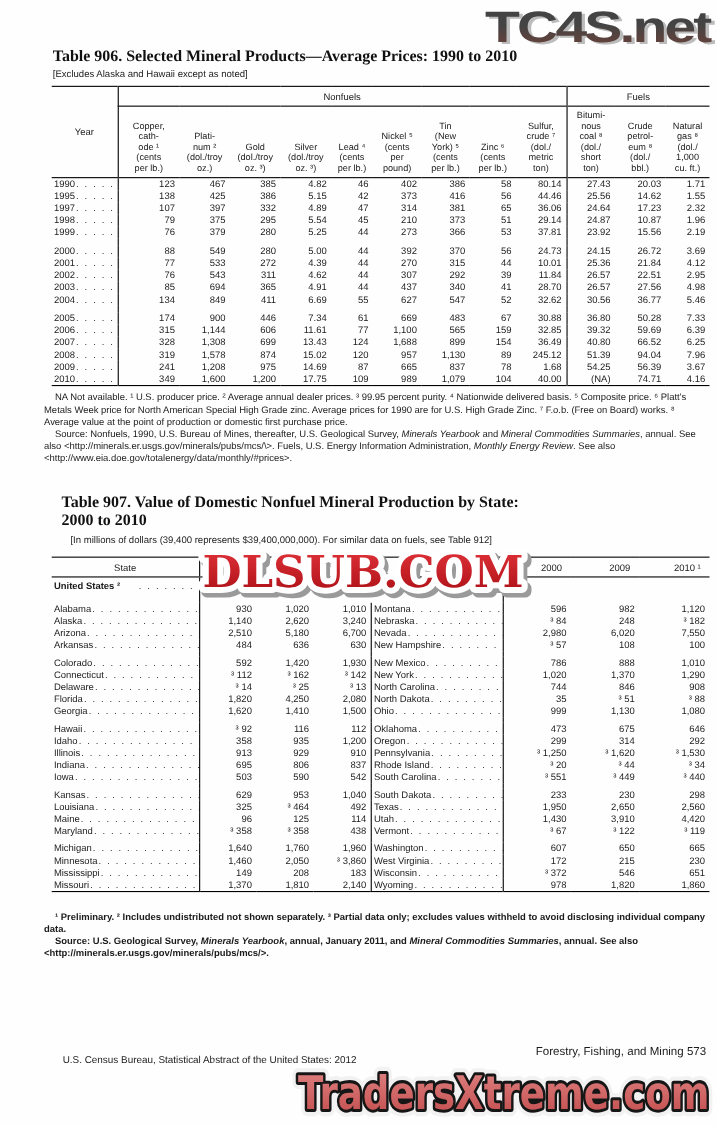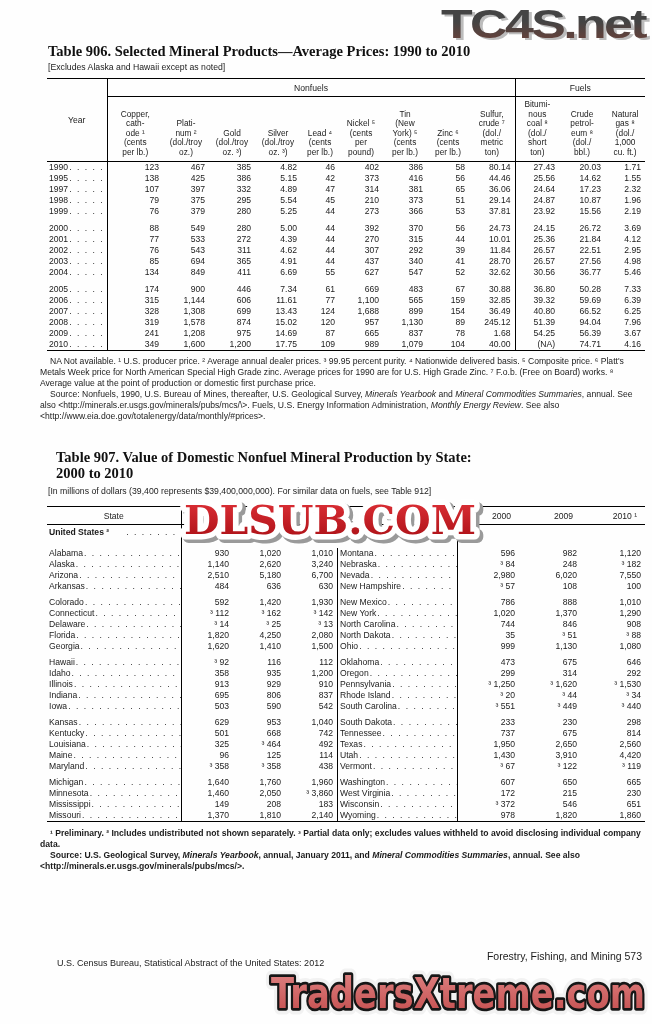--- a/index.html
+++ b/index.html
@@ -465,7 +465,7 @@
 
   <div class="abs tbl-title" style="left:56px;top:449px;width:560px;">Table 907. Value of Domestic Nonfuel Mineral Production by State:
 2000 to 2010</div>
-  <div class="abs tbl-note" style="left:48px;top:486px;">[In millions of dollars (39,400 represents $39,400,000,000). For similar data on fuels, see Table 912]</div>
+  <div class="abs tbl-note" style="left:64px;top:486px;">[In millions of dollars (39,400 represents $39,400,000,000). For similar data on fuels, see Table 912]</div>
 
   <table class="abs t907" style="left:47px;top:506px;">
     <colgroup>

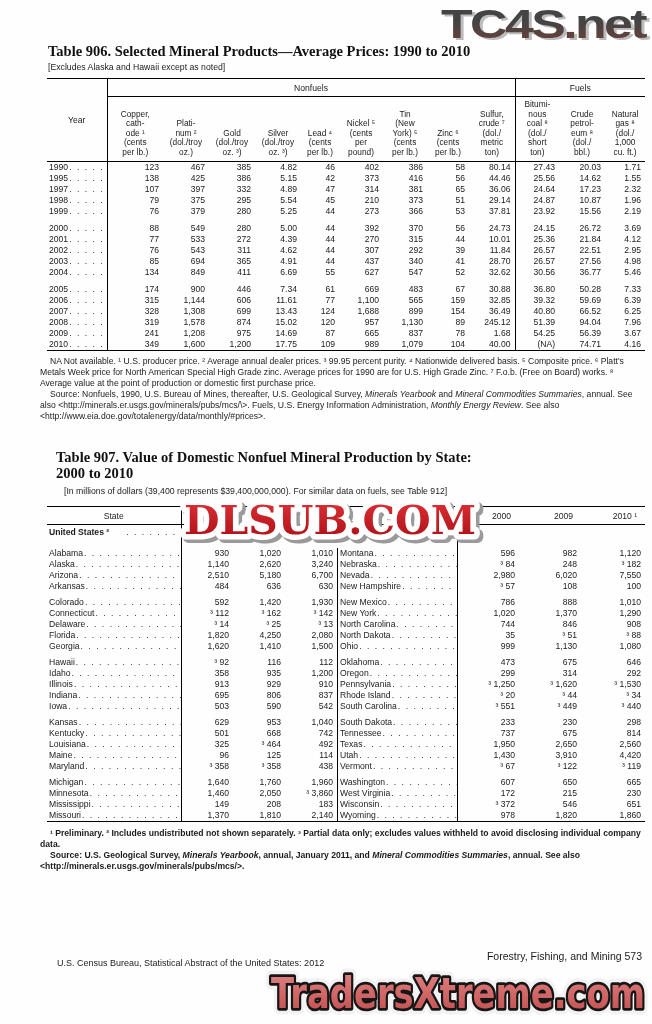--- a/index.html
+++ b/index.html
@@ -776,22 +776,6 @@
         </tr>
         <tr>
           <td class="lbl">
-            <span class="nm">Kentucky</span>
-            <span class="leader"></span>
-          </td>
-          <td class="num bl">501</td>
-          <td class="num">668</td>
-          <td class="num">742</td>
-          <td class="lbl bl">
-            <span class="nm">Tennessee</span>
-            <span class="leader"></span>
-          </td>
-          <td class="num bl">737</td>
-          <td class="num">675</td>
-          <td class="num">814</td>
-        </tr>
-        <tr>
-          <td class="lbl">
             <span class="nm">Louisiana</span>
             <span class="leader"></span>
           </td>

